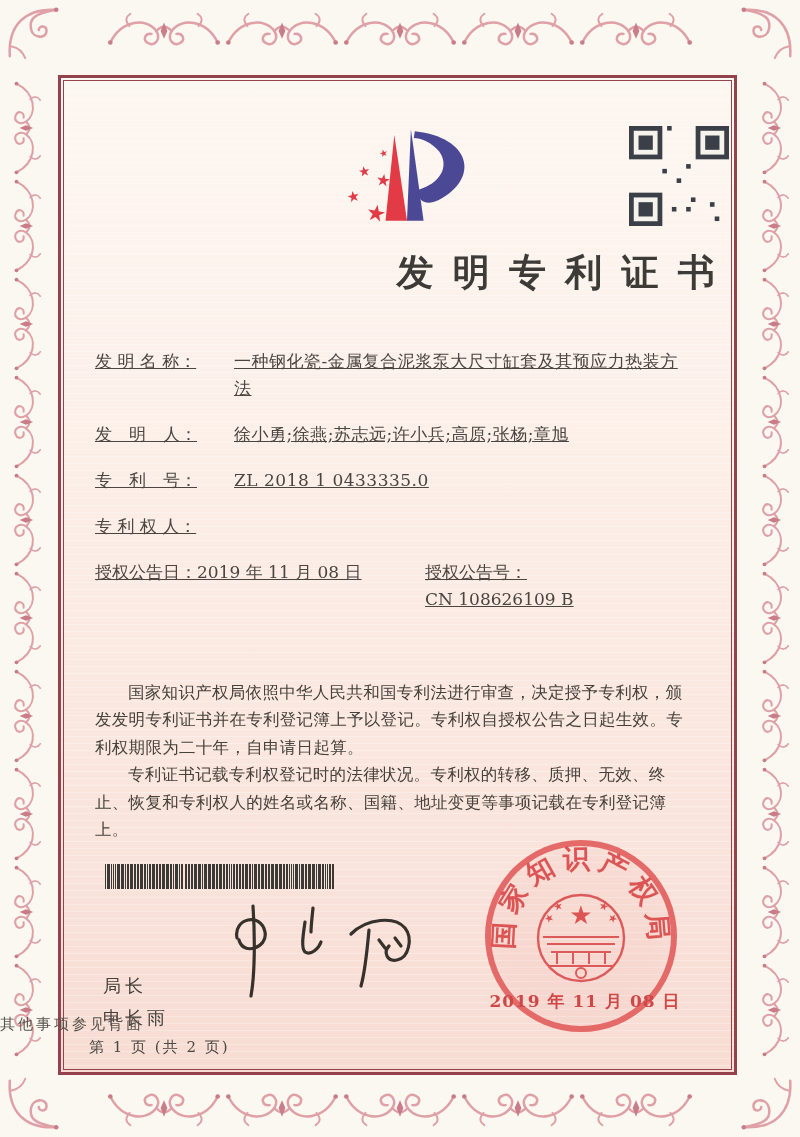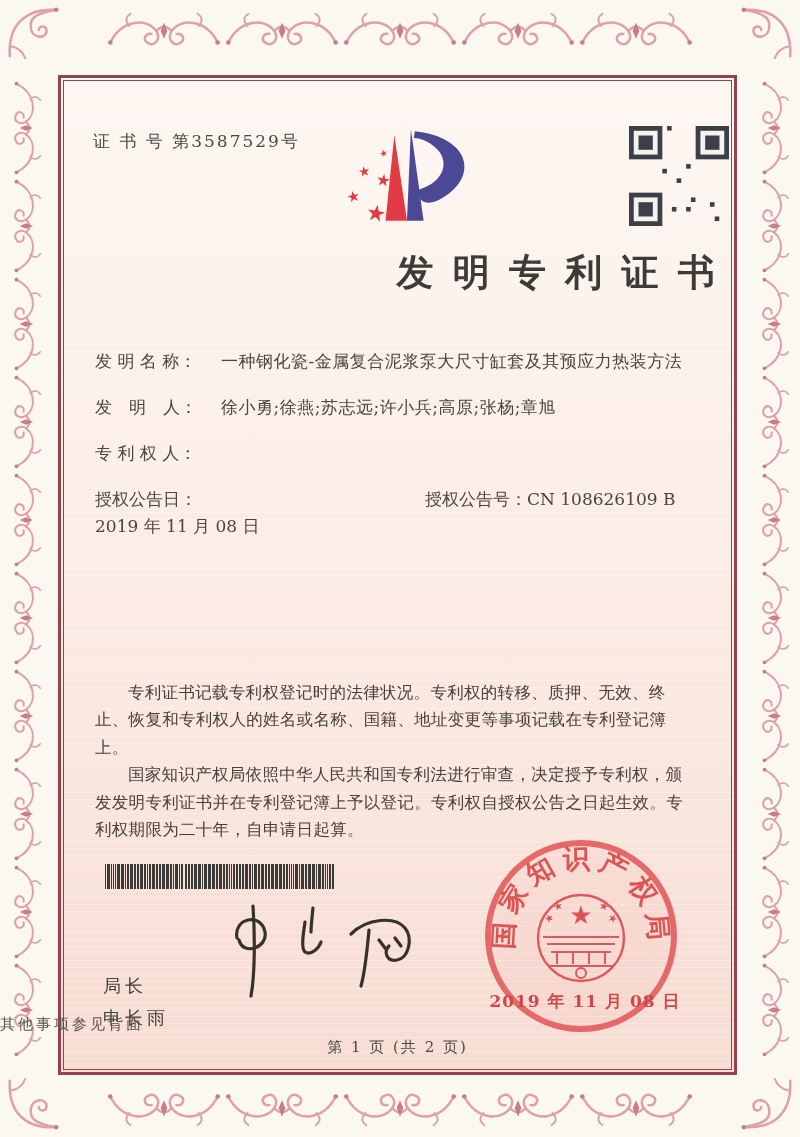--- a/index.html
+++ b/index.html
@@ -213,7 +213,6 @@
 
   <div class="frame">
 
-    <div class="cert-no">证 书 号 第3587529号</div>
 
     <svg class="logo" viewBox="0 0 160 122">
       <g fill="#e23b46" font-family="'DejaVu Sans',sans-serif" text-anchor="middle">

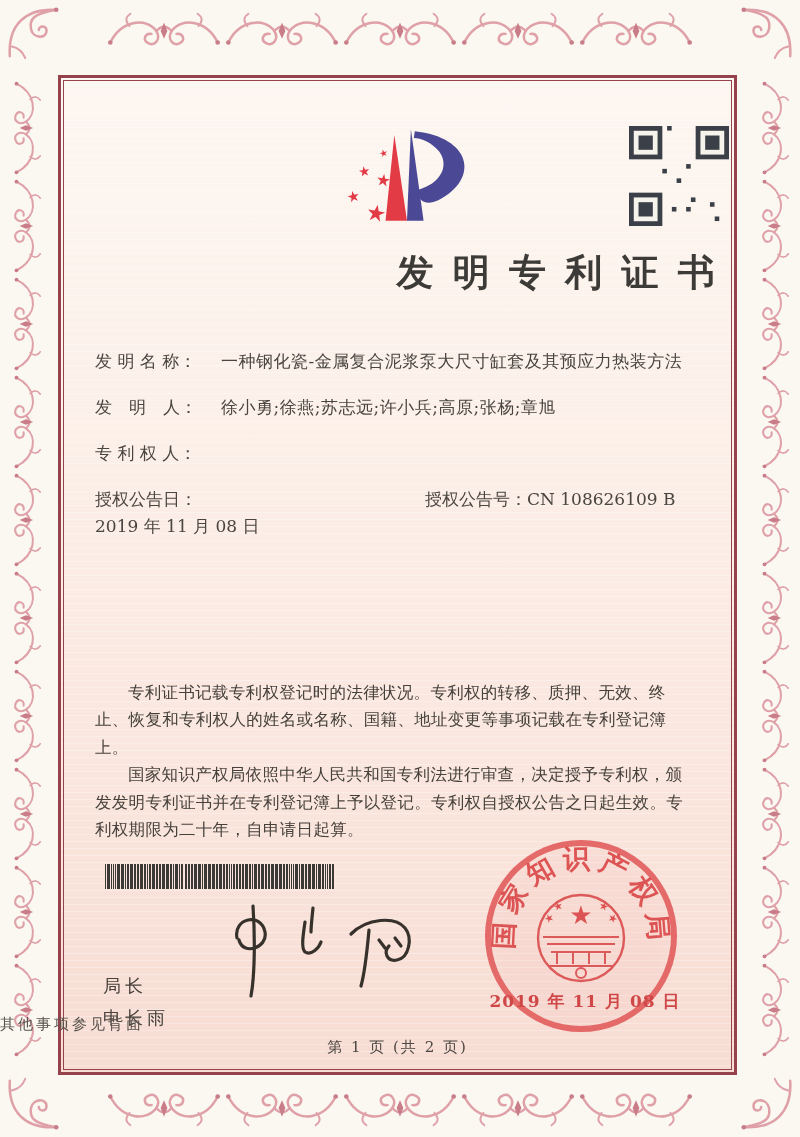--- a/index.html
+++ b/index.html
@@ -42,7 +42,7 @@
     letter-spacing:.52em; text-indent:.52em;
   }
   
-  .fields { position:absolute; left:34px; right:40px; top:270px; font-size:17px; color:#4a453f; }
+  .fields { position:absolute; left:34px; right:40px; top:270px; font-size:17px; color:#4a453f;text-decoration:underline; }
   .row { display:flex; align-items:flex-start; margin-bottom:19px; min-height:27px; line-height:27px; }
   .row .lab { flex:0 0 126px; white-space:pre-wrap; }
   .row .val { flex:1; letter-spacing:.5px; }

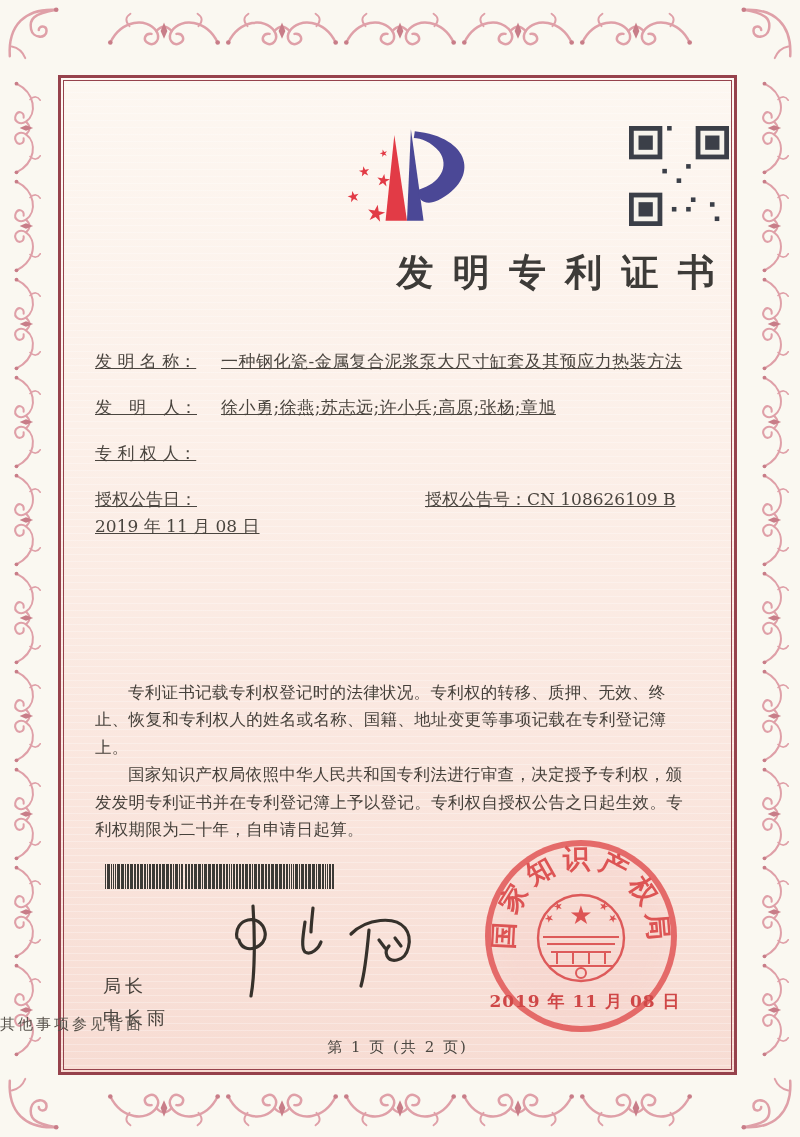--- a/index.html
+++ b/index.html
@@ -45,7 +45,7 @@
   .fields { position:absolute; left:34px; right:40px; top:270px; font-size:17px; color:#4a453f;text-decoration:underline; }
   .row { display:flex; align-items:flex-start; margin-bottom:19px; min-height:27px; line-height:27px; }
   .row .lab { flex:0 0 126px; white-space:pre-wrap; }
-  .row .val { flex:1; letter-spacing:.5px; }
+  .row .val { flex:1; letter-spacing:.5px;margin-left:13px; }
   .grant-row { display:flex; margin-top:0; font-size:17px; line-height:27px; }
   .grant-left { width:330px; display:flex;flex-direction:column; } .grant-right { display:flex; }
   .grant-row .lab { white-space:pre-wrap; }

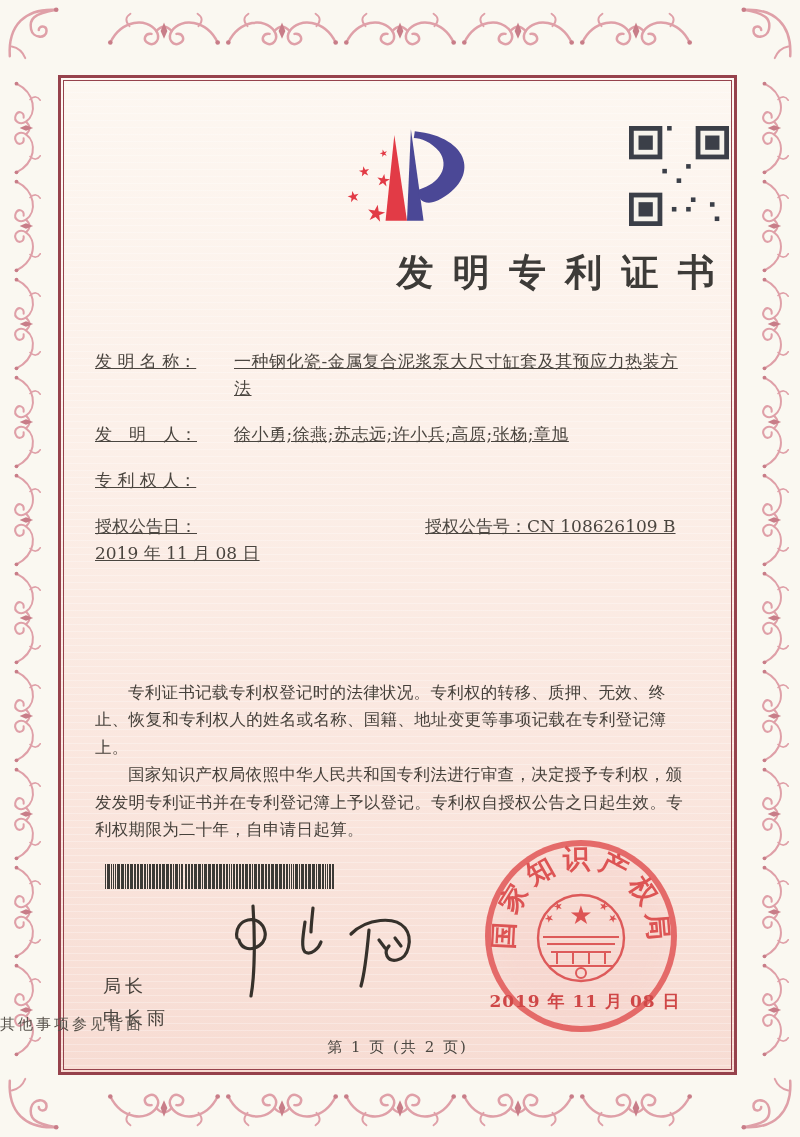--- a/index.html
+++ b/index.html
@@ -258,6 +258,10 @@
       <div class="row">
         <span class="lab">发　明　人：</span>
         <span class="val">徐小勇;徐燕;苏志远;许小兵;高原;张杨;章旭</span>
+      </div>
+      <div class="row">
+        <span class="lab">专　利　号：</span>
+        <span class="val">ZL 2018 1 0433335.0</span>
       </div>
       <div class="row">
         <span class="lab">专 利 权 人：</span>

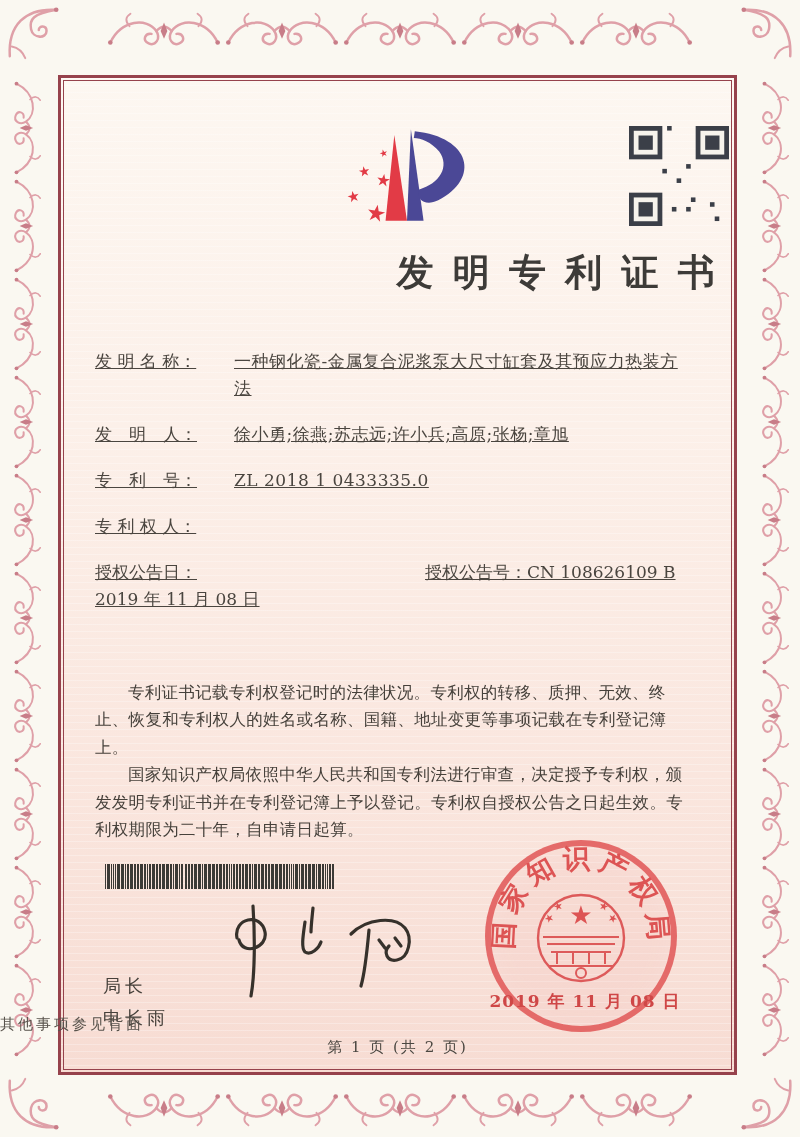--- a/index.html
+++ b/index.html
@@ -47,7 +47,7 @@
   .row .lab { flex:0 0 126px; white-space:pre-wrap; }
   .row .val { flex:1; letter-spacing:.5px;margin-left:13px; }
   .grant-row { display:flex; margin-top:0; font-size:17px; line-height:27px; }
-  .grant-left { width:330px; display:flex;flex-direction:column; } .grant-right { display:flex; }
+  .grant-left { width:330px; display:flex; } .grant-right { display:flex; }
   .grant-row .lab { white-space:pre-wrap; }
   
   .paras { position:absolute; left:34px; right:36px; top:601px; font-size:16.5px;

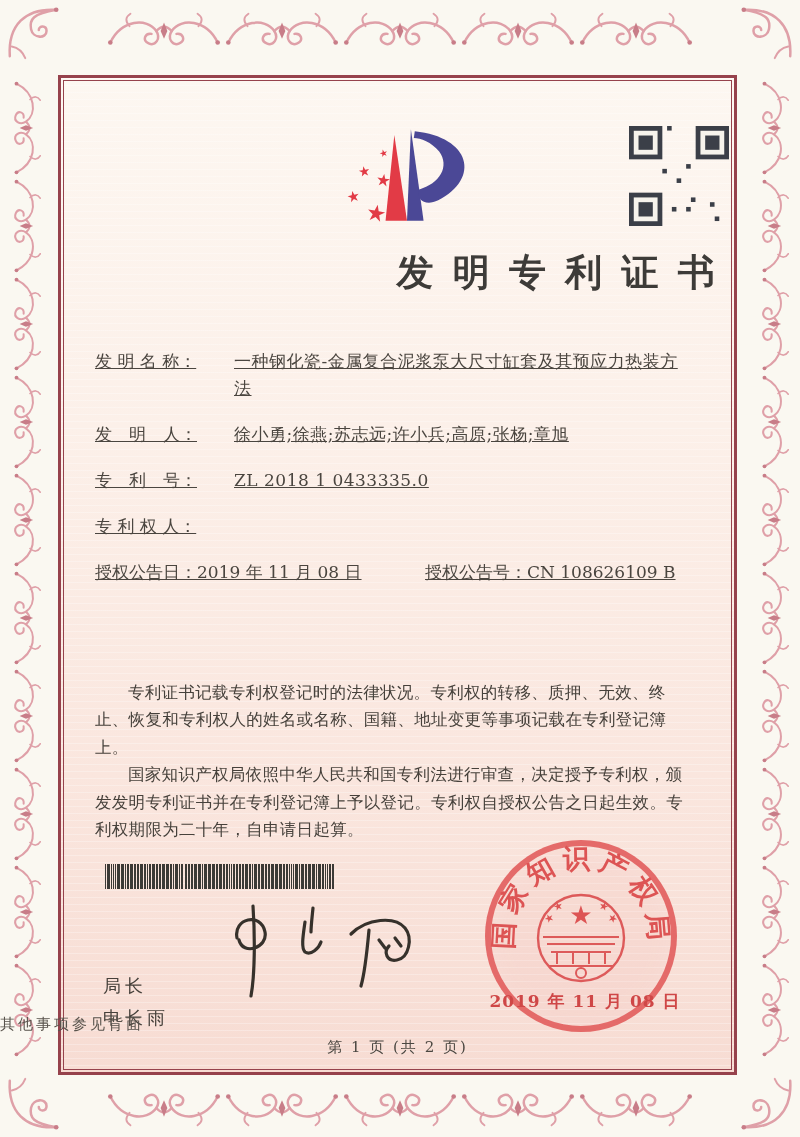--- a/index.html
+++ b/index.html
@@ -47,7 +47,7 @@
   .row .lab { flex:0 0 126px; white-space:pre-wrap; }
   .row .val { flex:1; letter-spacing:.5px;margin-left:13px; }
   .grant-row { display:flex; margin-top:0; font-size:17px; line-height:27px; }
-  .grant-left { width:330px; display:flex; } .grant-right { display:flex; }
+  .grant-left { width:330px; display:flex; } .grant-right { display:flex;flex-direction:column; }
   .grant-row .lab { white-space:pre-wrap; }
   
   .paras { position:absolute; left:34px; right:36px; top:601px; font-size:16.5px;

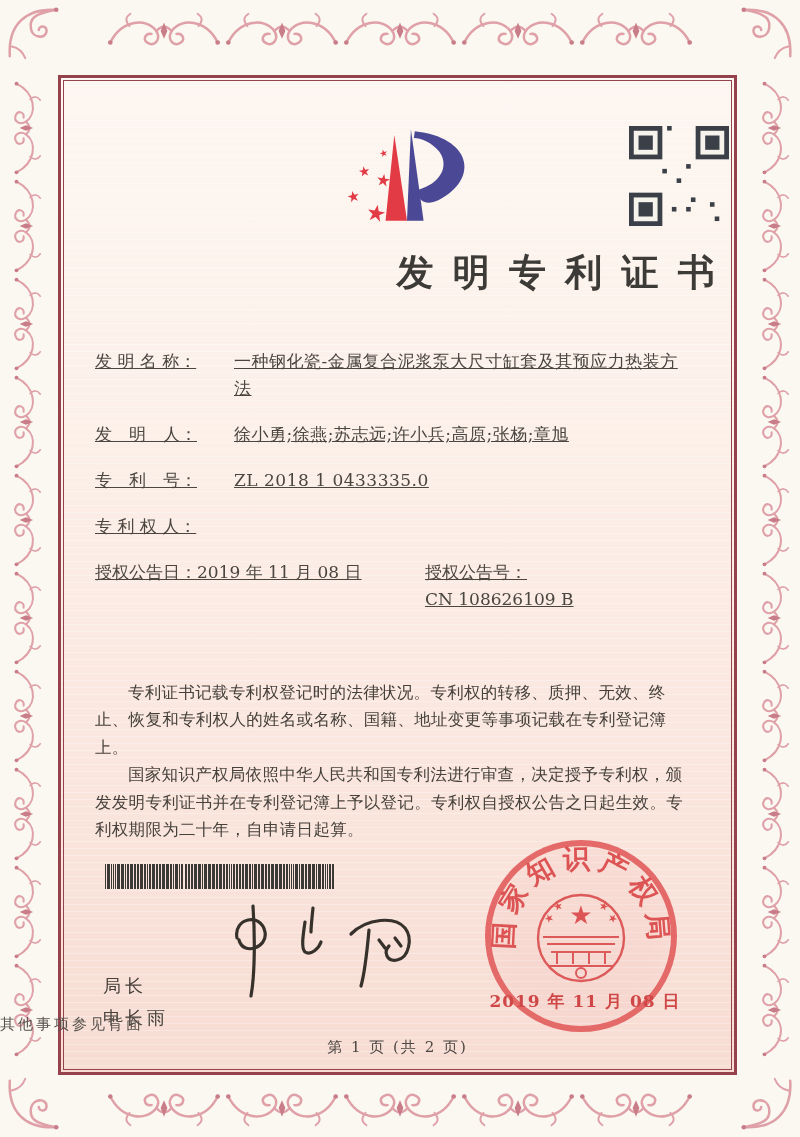--- a/index.html
+++ b/index.html
@@ -279,8 +279,8 @@
     </div>
 
     <div class="paras">
+      <p>国家知识产权局依照中华人民共和国专利法进行审查，决定授予专利权，颁发发明专利证书并在专利登记簿上予以登记。专利权自授权公告之日起生效。专利权期限为二十年，自申请日起算。</p>
       <p>专利证书记载专利权登记时的法律状况。专利权的转移、质押、无效、终止、恢复和专利权人的姓名或名称、国籍、地址变更等事项记载在专利登记簿上。</p>
-      <p>国家知识产权局依照中华人民共和国专利法进行审查，决定授予专利权，颁发发明专利证书并在专利登记簿上予以登记。专利权自授权公告之日起生效。专利权期限为二十年，自申请日起算。</p>
     </div>
 
     <svg id="bc-svg" class="barcode" viewBox="0 0 236 25" preserveAspectRatio="none">

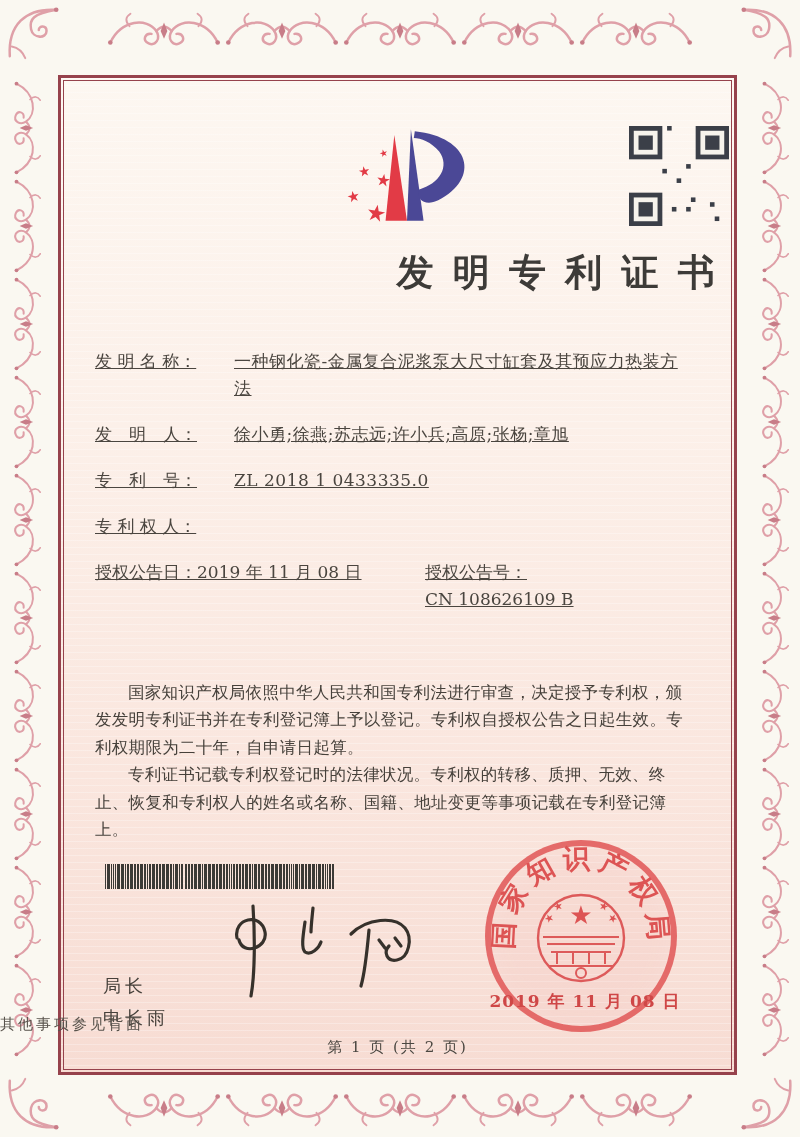--- a/index.html
+++ b/index.html
@@ -63,8 +63,8 @@
   .seal svg { position:absolute; inset:-6px; width:192px; height:192px; }
   .seal-date { position:absolute; left:424px; top:912px; width:200px; z-index:6; text-align:center;
                font-size:17px; font-weight:bold; color:#cf4747; letter-spacing:1px; }
-  .page-info { position:absolute; left:0; right:0; top:960px; text-align:center;
-               font-size:15px; color:#4b4741; letter-spacing:2px; }
+  .page-info { position:absolute; left:0; right:0; top:960px; 
+               font-size:15px; color:#4b4741; letter-spacing:2px;padding-left:28px; }
   .back-note { position:absolute; left:0; right:0; top:1015px; 
                font-size:15px; color:#57524b; letter-spacing:3px; }
   .defs { position:absolute; width:0; height:0; overflow:hidden; }

